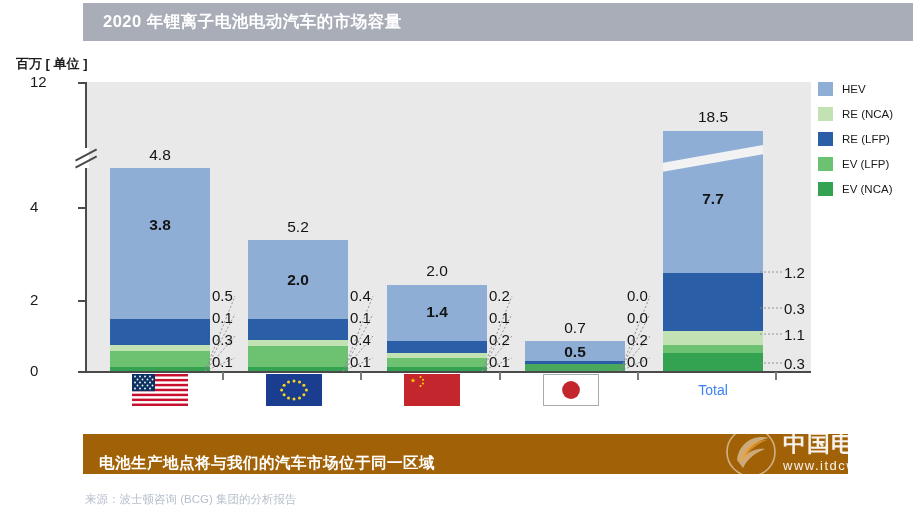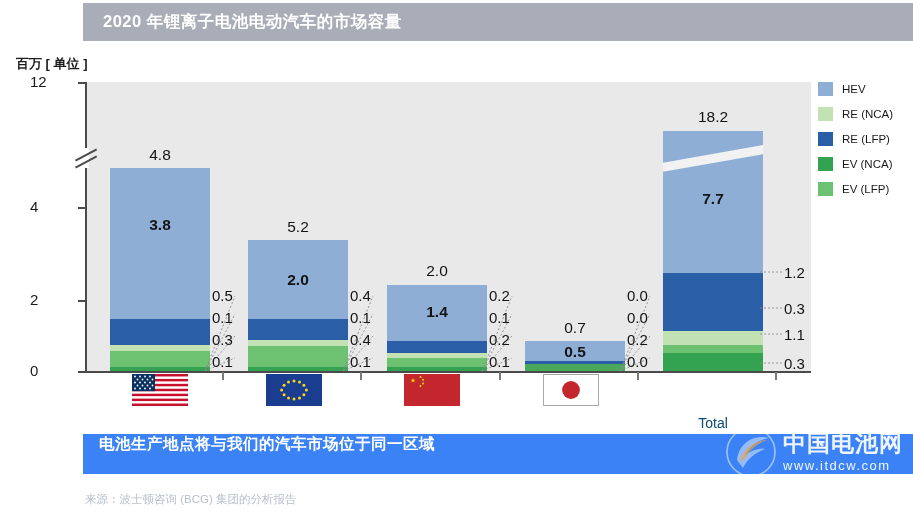--- a/index.html
+++ b/index.html
@@ -383,7 +383,7 @@
 
   <div style="position:absolute; left:663px; width:100px; top:353px; height:18px; background:#33a352;"></div>
 
-  <div class="bar-total-label" style="left:663px; width:100px; top:108px;">18.2</div>
+  <div class="bar-total-label" style="left:663px; width:100px; top:108px;">18.5</div>
   <div class="seg-label" style="left:663px; width:100px; top:190px;">7.7</div>
 
   <svg class="leaderbox" style="left:760px; top:258px; width:40px; height:110px;" viewBox="0 0 40 110">

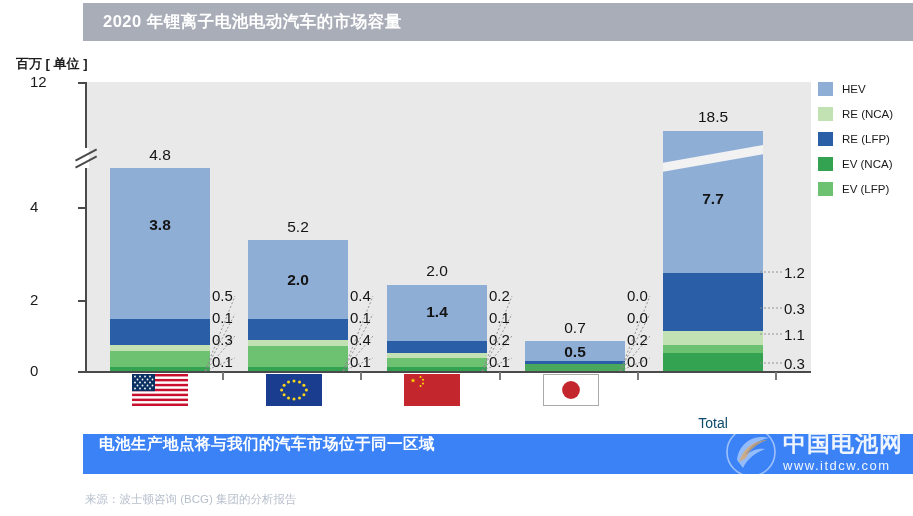--- a/index.html
+++ b/index.html
@@ -413,12 +413,12 @@
       <span class="legend-label">RE (LFP)</span>
     </div>
     <div class="legend-item">
+      <span class="legend-swatch" style="background:#6cc271"></span>
+      <span class="legend-label">EV (LFP)</span>
+    </div>
+    <div class="legend-item">
       <span class="legend-swatch" style="background:#33a352"></span>
       <span class="legend-label">EV (NCA)</span>
-    </div>
-    <div class="legend-item">
-      <span class="legend-swatch" style="background:#6cc271"></span>
-      <span class="legend-label">EV (LFP)</span>
     </div>
   </div>
 

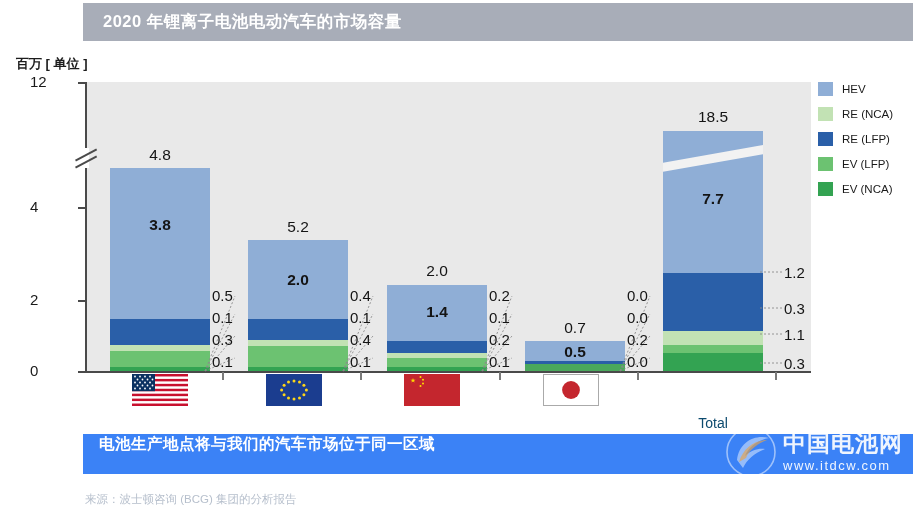--- a/index.html
+++ b/index.html
@@ -191,10 +191,9 @@
     position: absolute;
     top: 382px;
     font-size: 14px;
-    color: #0c4a6e;
+    color: #3b82f6;
     text-align: center;
     white-space: nowrap;
-    margin-top: 33px;
   }
 
   

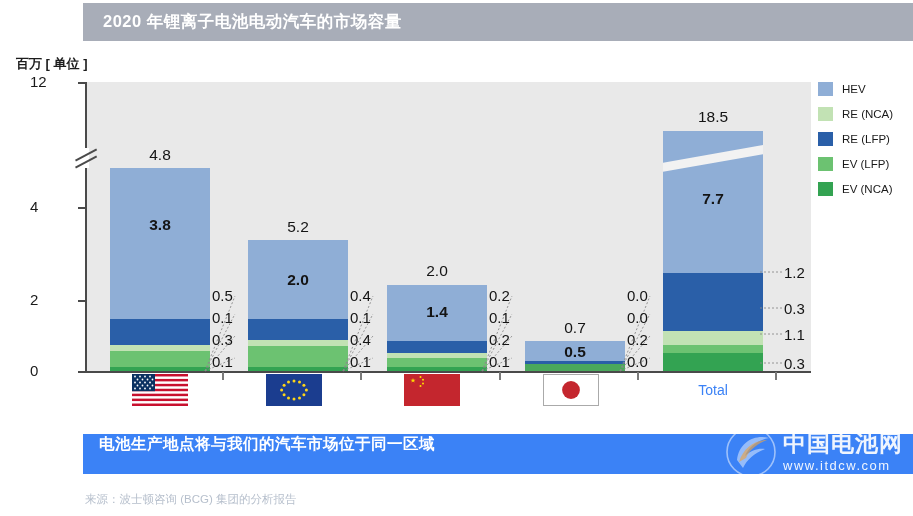--- a/index.html
+++ b/index.html
@@ -200,9 +200,9 @@
   .orange-banner {
     position: absolute;
     left: 83px; top: 434px;
-    width: 830px; height: 40px;
-    background: #3b82f6;
-    display: flex; align-items: flex-start;
+    width: 765px; height: 40px;
+    background: #a16207;
+    display: flex; align-items: flex-end;
   }
   .orange-text {
     color: #ffffff;

